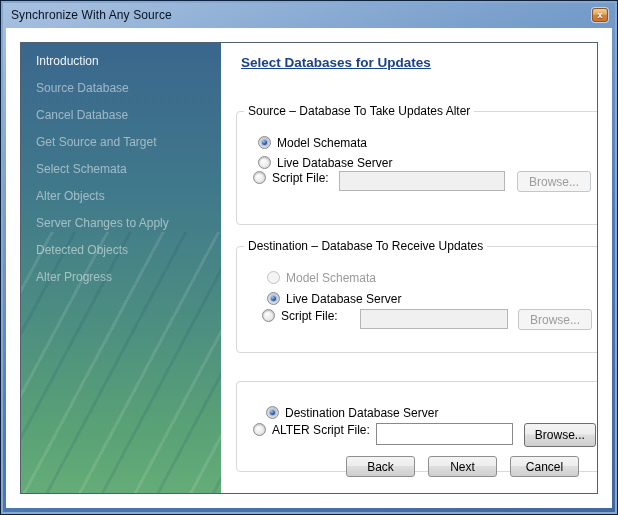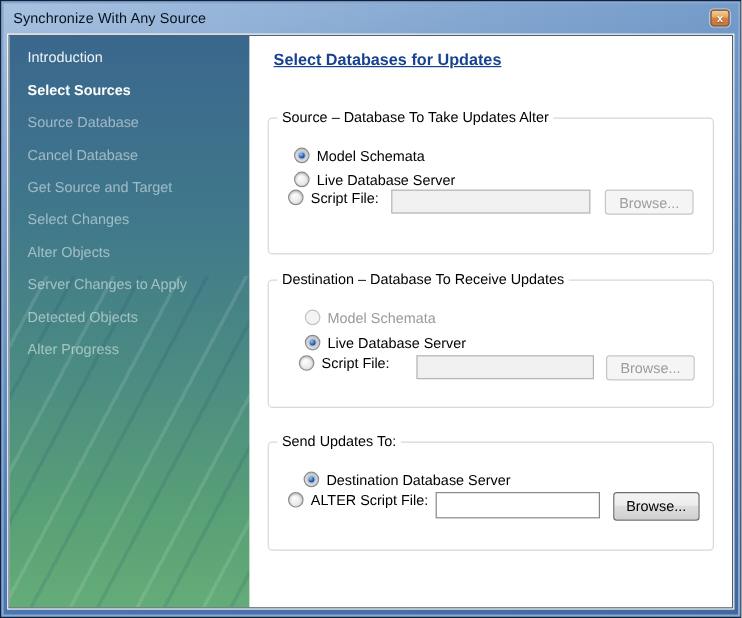--- a/index.html
+++ b/index.html
@@ -31,7 +31,7 @@
   }
 
   
-  .client { position:absolute; left:5px; right:5px; top:27px; bottom:6px; background:#fff; padding:1px; }
+  .client { position:absolute; left:5px; right:5px; top:27px; bottom:6px; background:#fff; padding:14px; }
   .client-inner { width:100%; height:100%; border:1px solid #51606f; display:flex; overflow:hidden; }
 
   

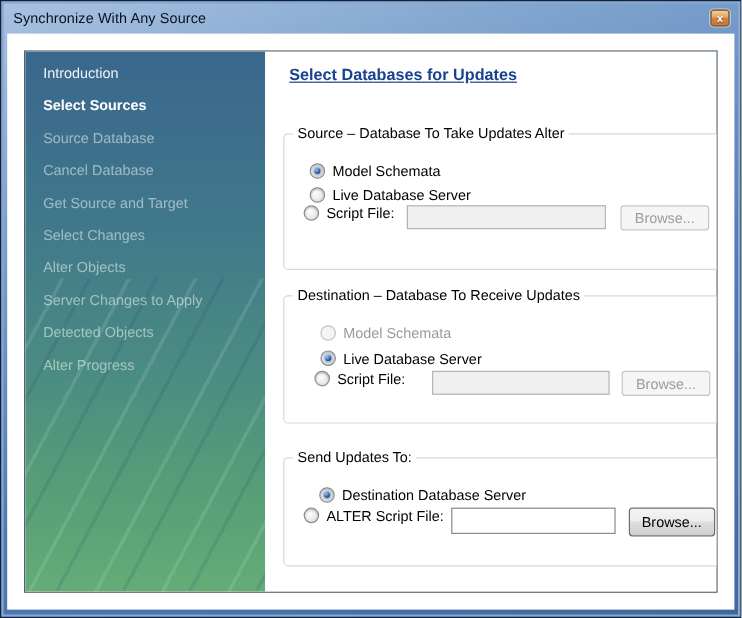--- a/index.html
+++ b/index.html
@@ -114,7 +114,6 @@
 
       <aside class="sidebar">
         <div class="step done">Introduction</div>
-        <div class="step active">Select Sources</div>
         <div class="step">Source Database</div>
         <div class="step">Cancel Database</div>
         <div class="step">Get Source and Target</div>

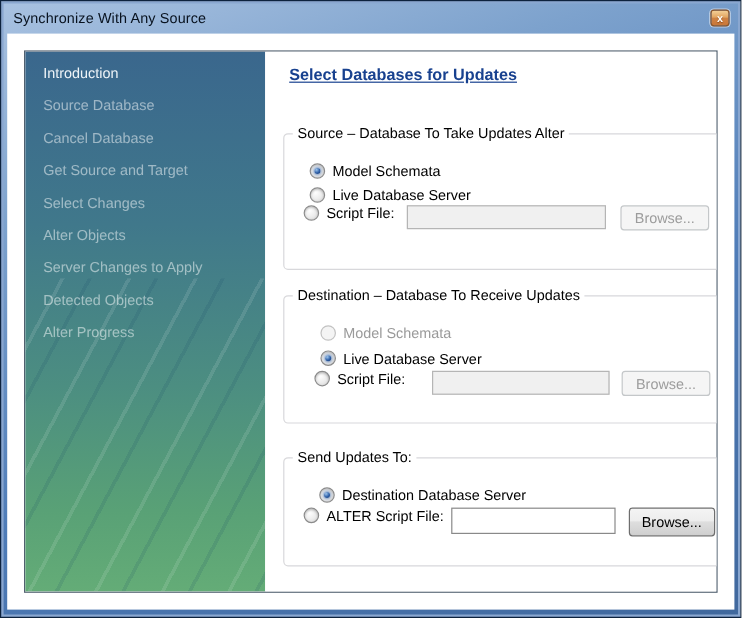--- a/index.html
+++ b/index.html
@@ -117,7 +117,7 @@
         <div class="step">Source Database</div>
         <div class="step">Cancel Database</div>
         <div class="step">Get Source and Target</div>
-        <div class="step">Select Changes</div>
+        <div class="step">Select Schemata</div>
         <div class="step">Alter Objects</div>
         <div class="step">Server Changes to Apply</div>
         <div class="step">Detected Objects</div>

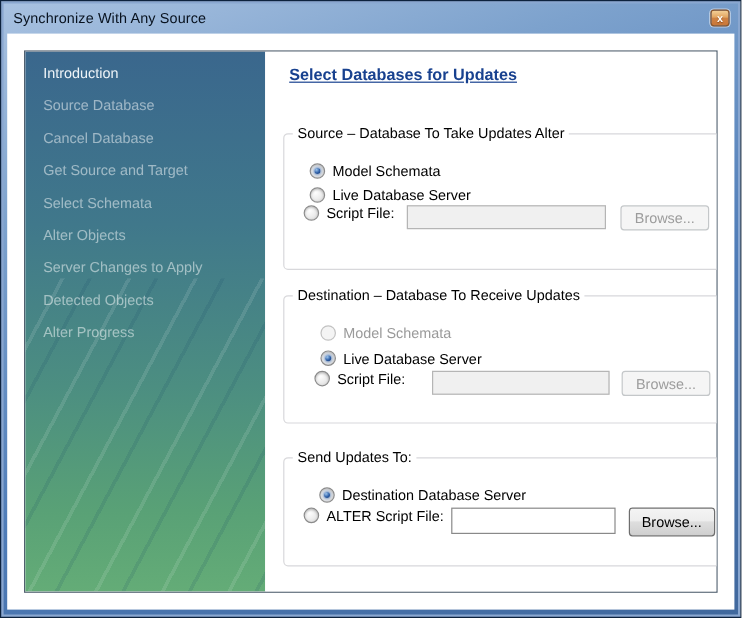--- a/index.html
+++ b/index.html
@@ -164,7 +164,6 @@
         </section>
 
         <section class="group g3">
-          <span class="group-legend">Send Updates To:</span>
           <div class="row" style="top:24px; left:29px;">
             <span class="radio selected"></span>
             <span class="opt-label">Destination Database Server</span>

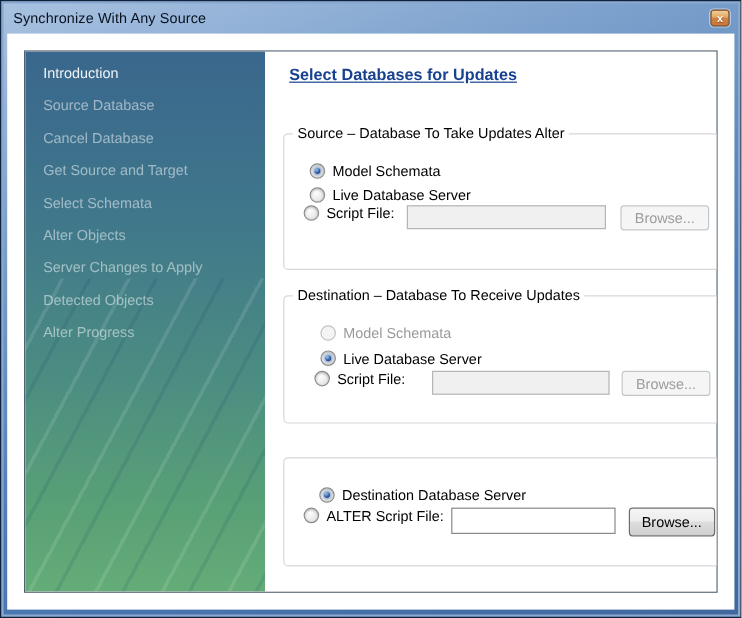--- a/index.html
+++ b/index.html
@@ -176,6 +176,11 @@
           </div>
         </section>
 
+        <div class="footer">
+          <button class="btn">Back</button>
+          <button class="btn">Next</button>
+          <button class="btn">Cancel</button>
+        </div>
       </main>
 
     </div>

